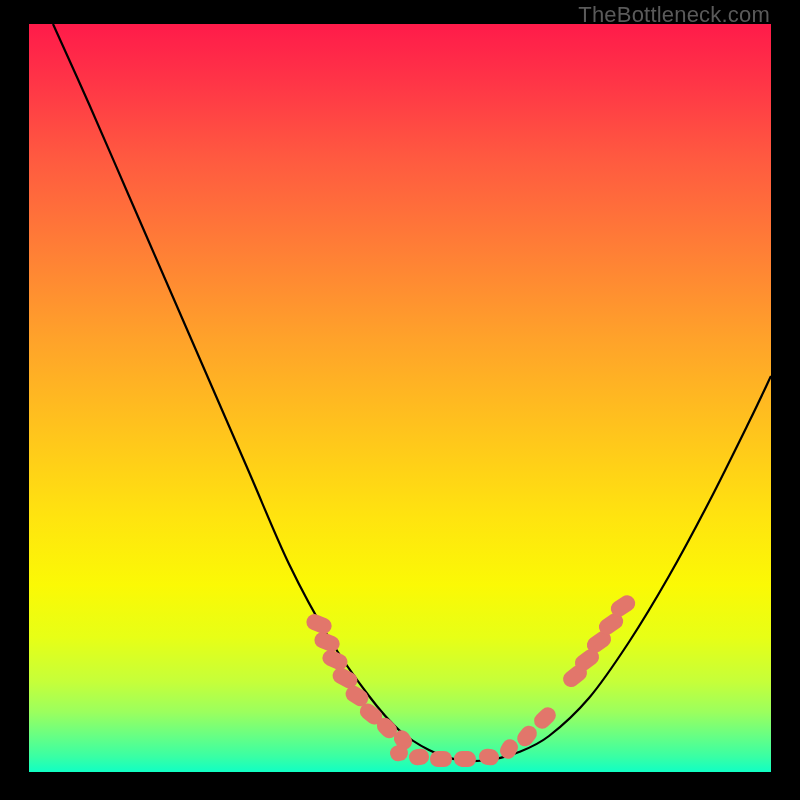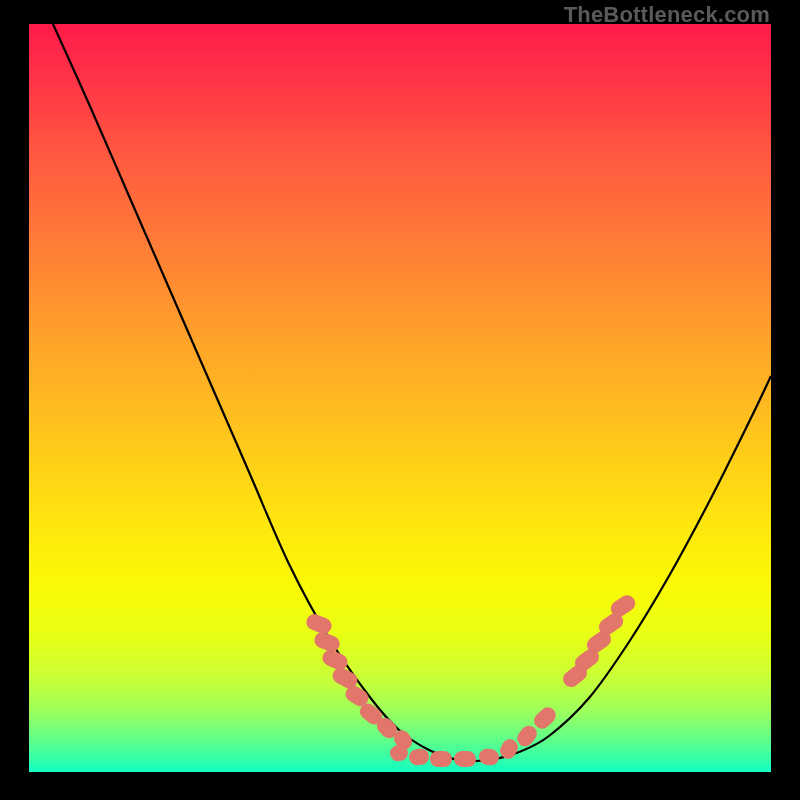--- a/index.html
+++ b/index.html
@@ -39,7 +39,7 @@
     right: 30px;
     font-family: Arial, Helvetica, sans-serif;
     font-size: 22px;
-    font-weight: bold;
+    font-weight: normal;
     color: #5a5a5a;
     letter-spacing: 0.2px;
   }

